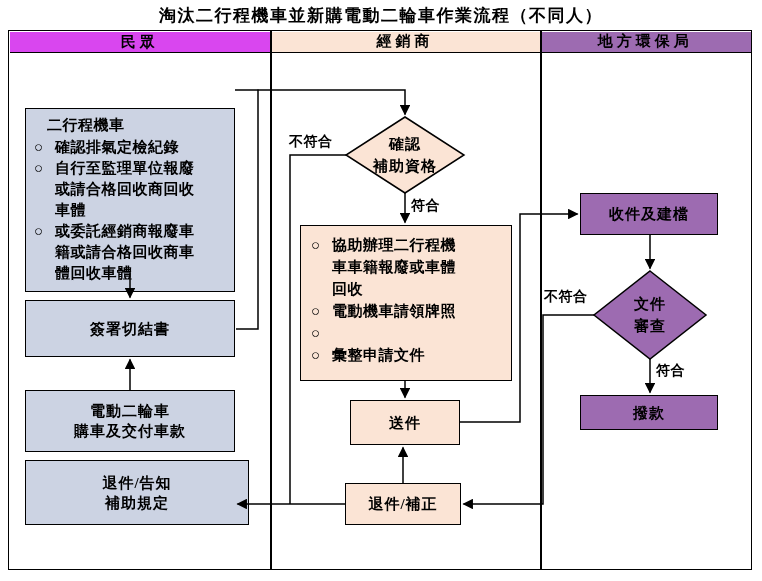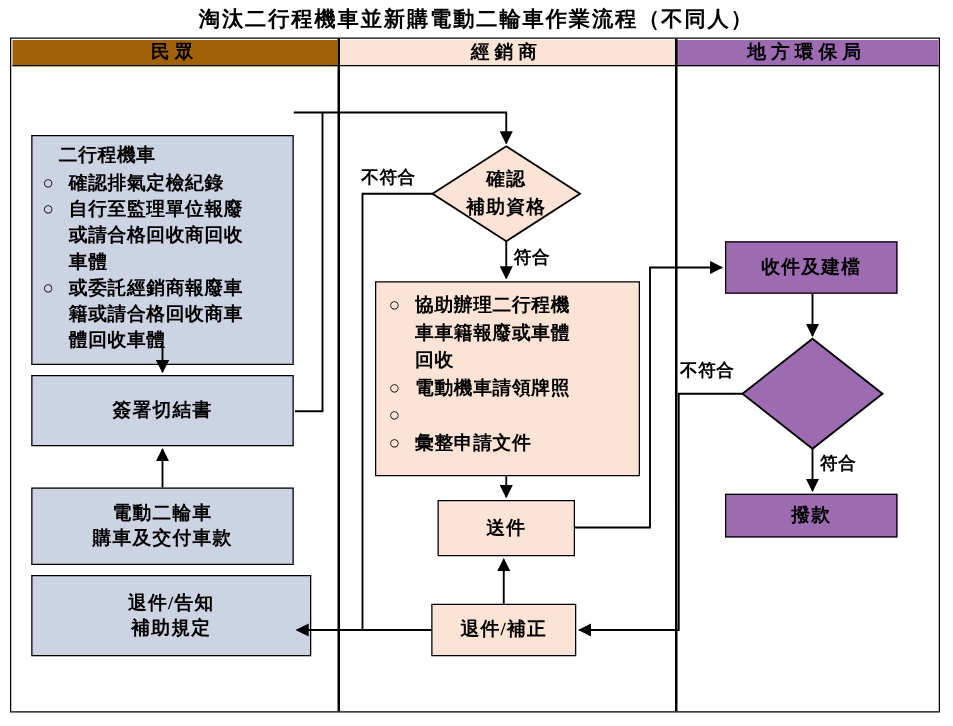--- a/index.html
+++ b/index.html
@@ -15,7 +15,7 @@
   .sep-2 { left:540px; }
 
   .hdr { position:absolute; top:31.5px; height:21px; border-bottom:1.5px solid #000; display:flex; align-items:center; justify-content:center; font-size:15px; letter-spacing:4px; z-index:1; }
-  .hdr-public { left:9.5px; width:260.5px; background:#a16207; }
+  .hdr-public { left:9.5px; width:260.5px; background:#d946ef;align-items:flex-end; }
   .hdr-dealer { left:270px; width:270px; background:#fbe4d5; }
   .hdr-epb { left:540px; width:210.5px; background:#9d6bb1; }
 

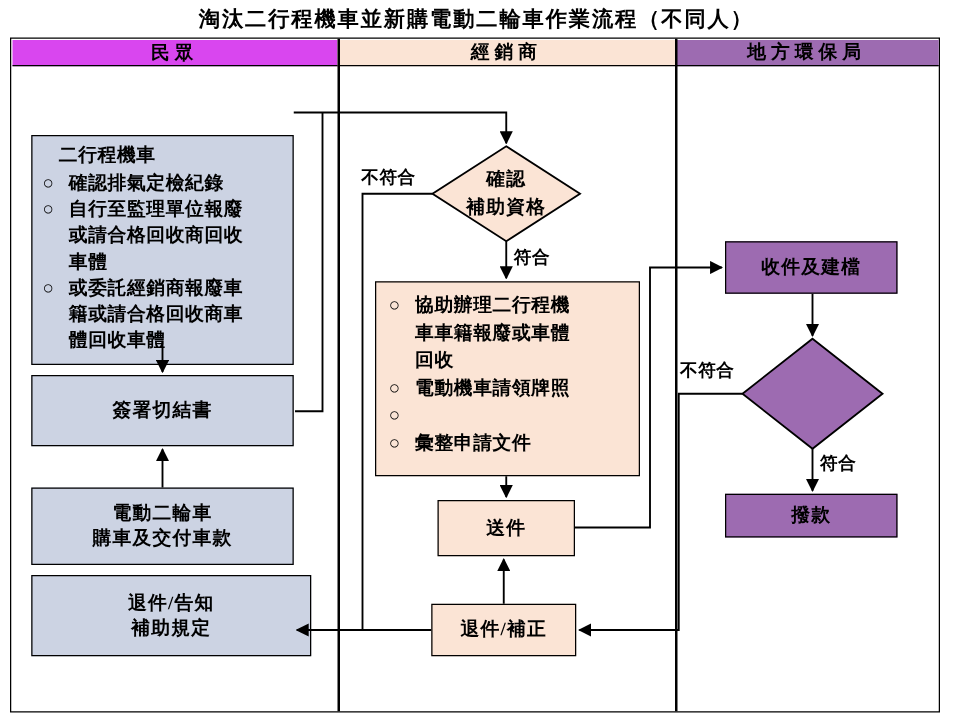--- a/index.html
+++ b/index.html
@@ -170,6 +170,10 @@
     <div>確認</div>
     <div>補助資格</div>
   </div>
+  <div class="dlabel dl-review">
+    <div>文件</div>
+    <div>審查</div>
+  </div>
 
   <div class="elabel el-ne1">不符合</div>
   <div class="elabel el-e1">符合</div>

